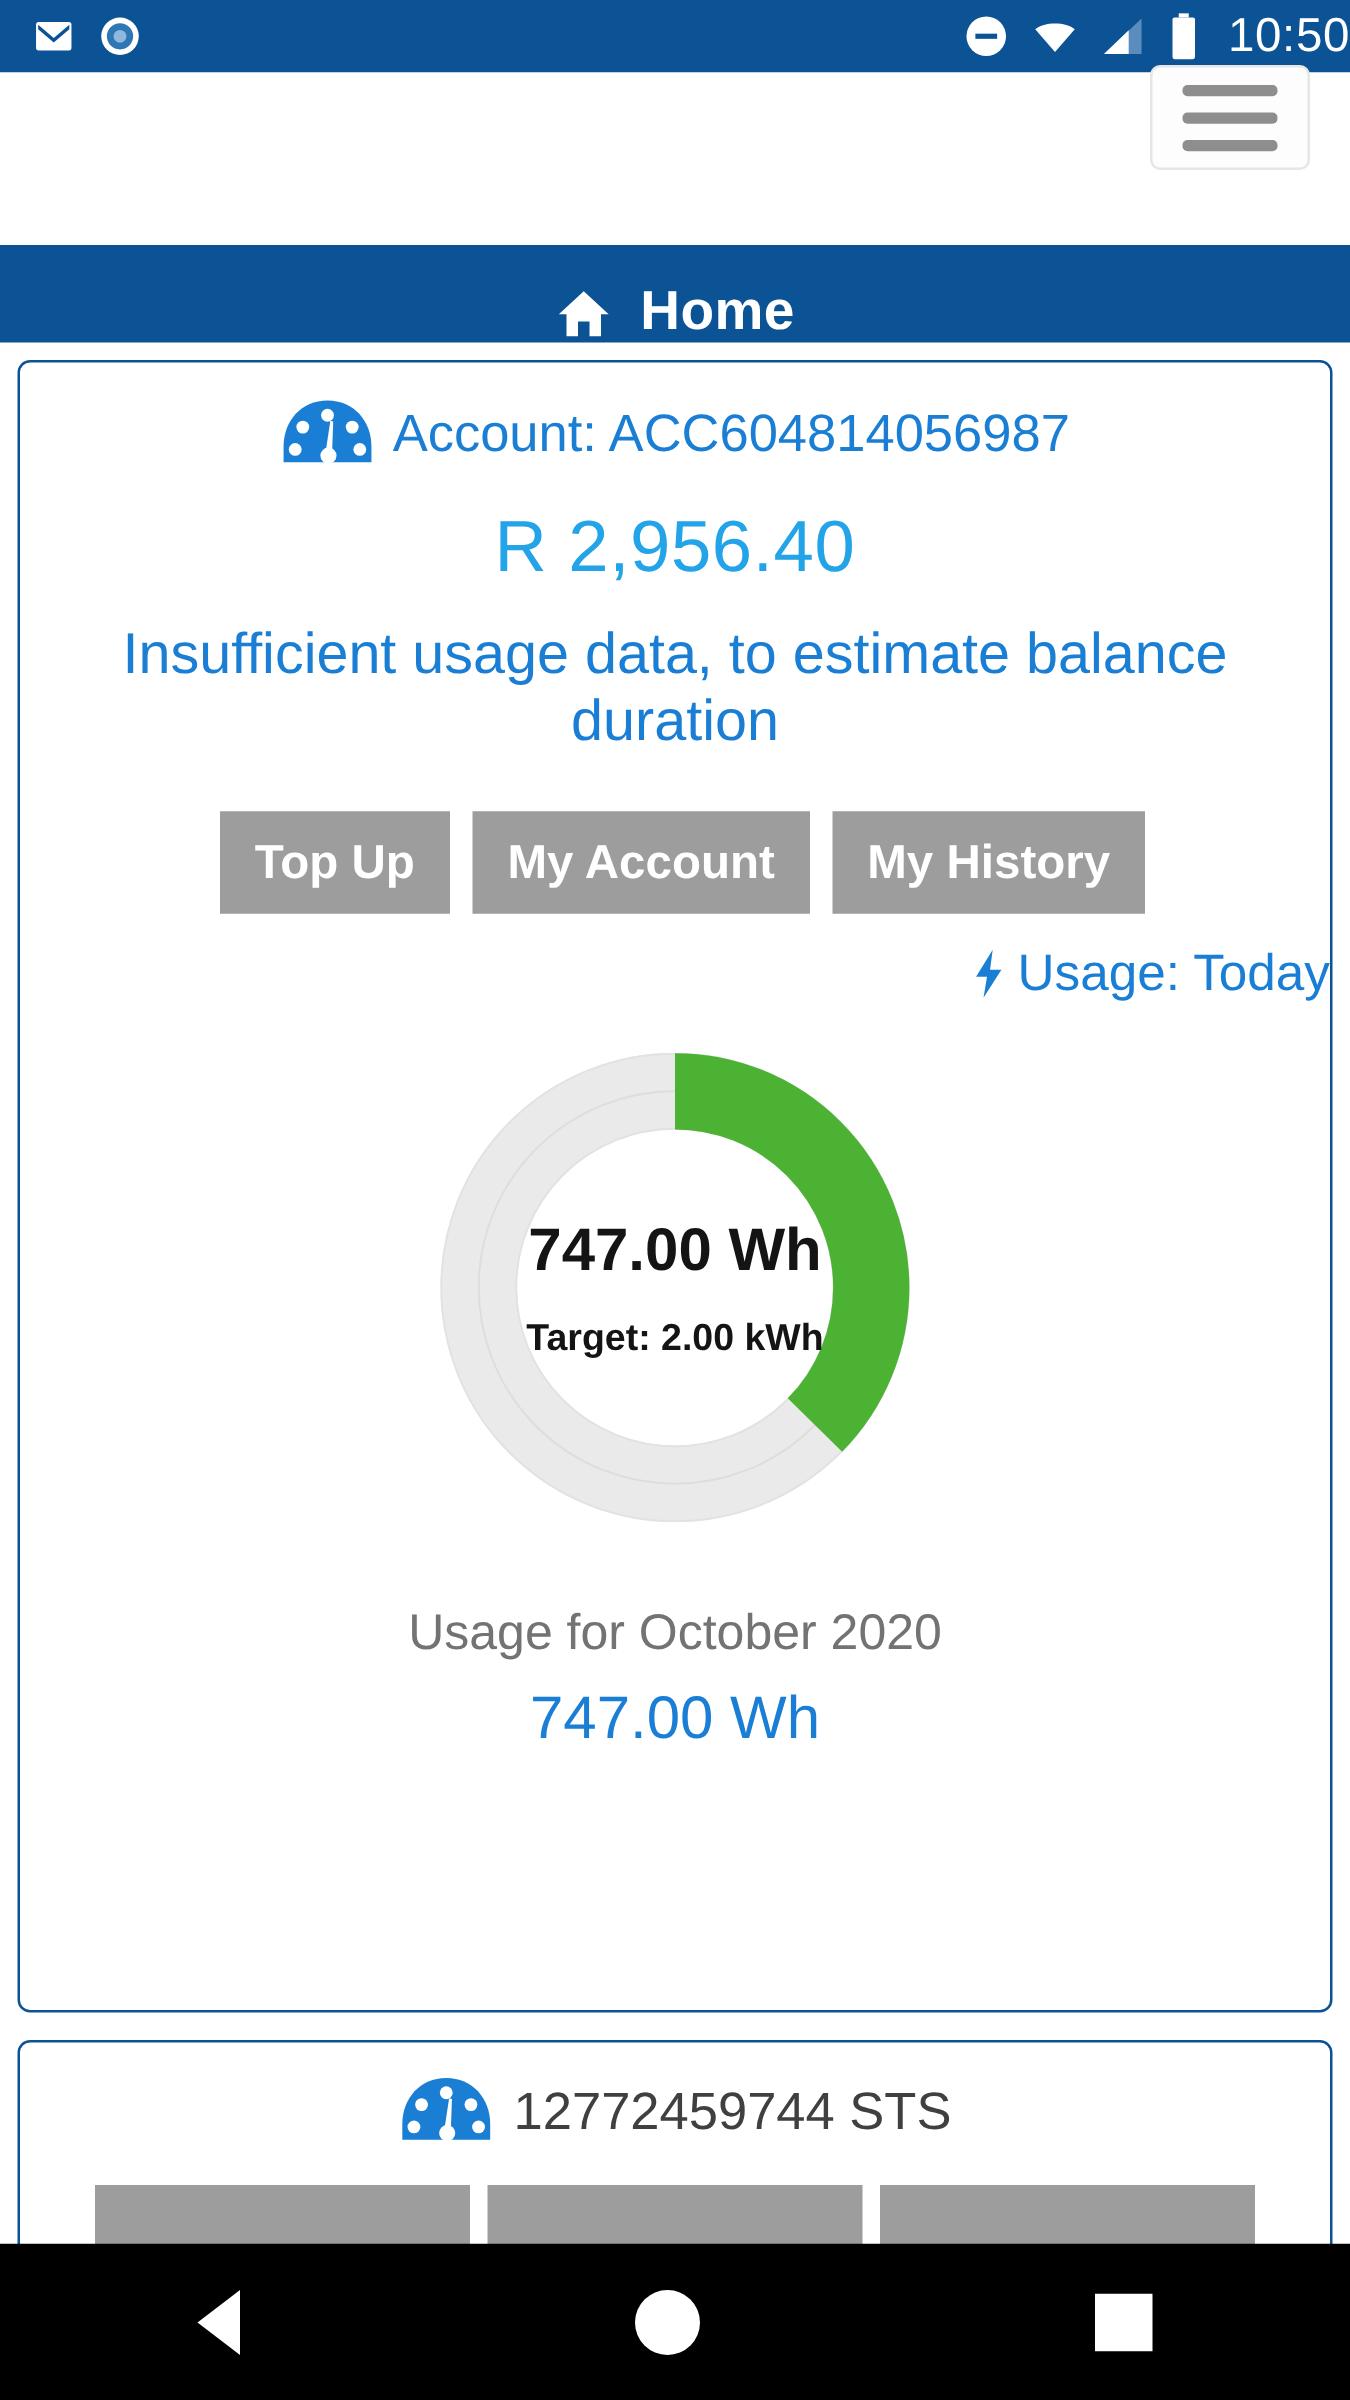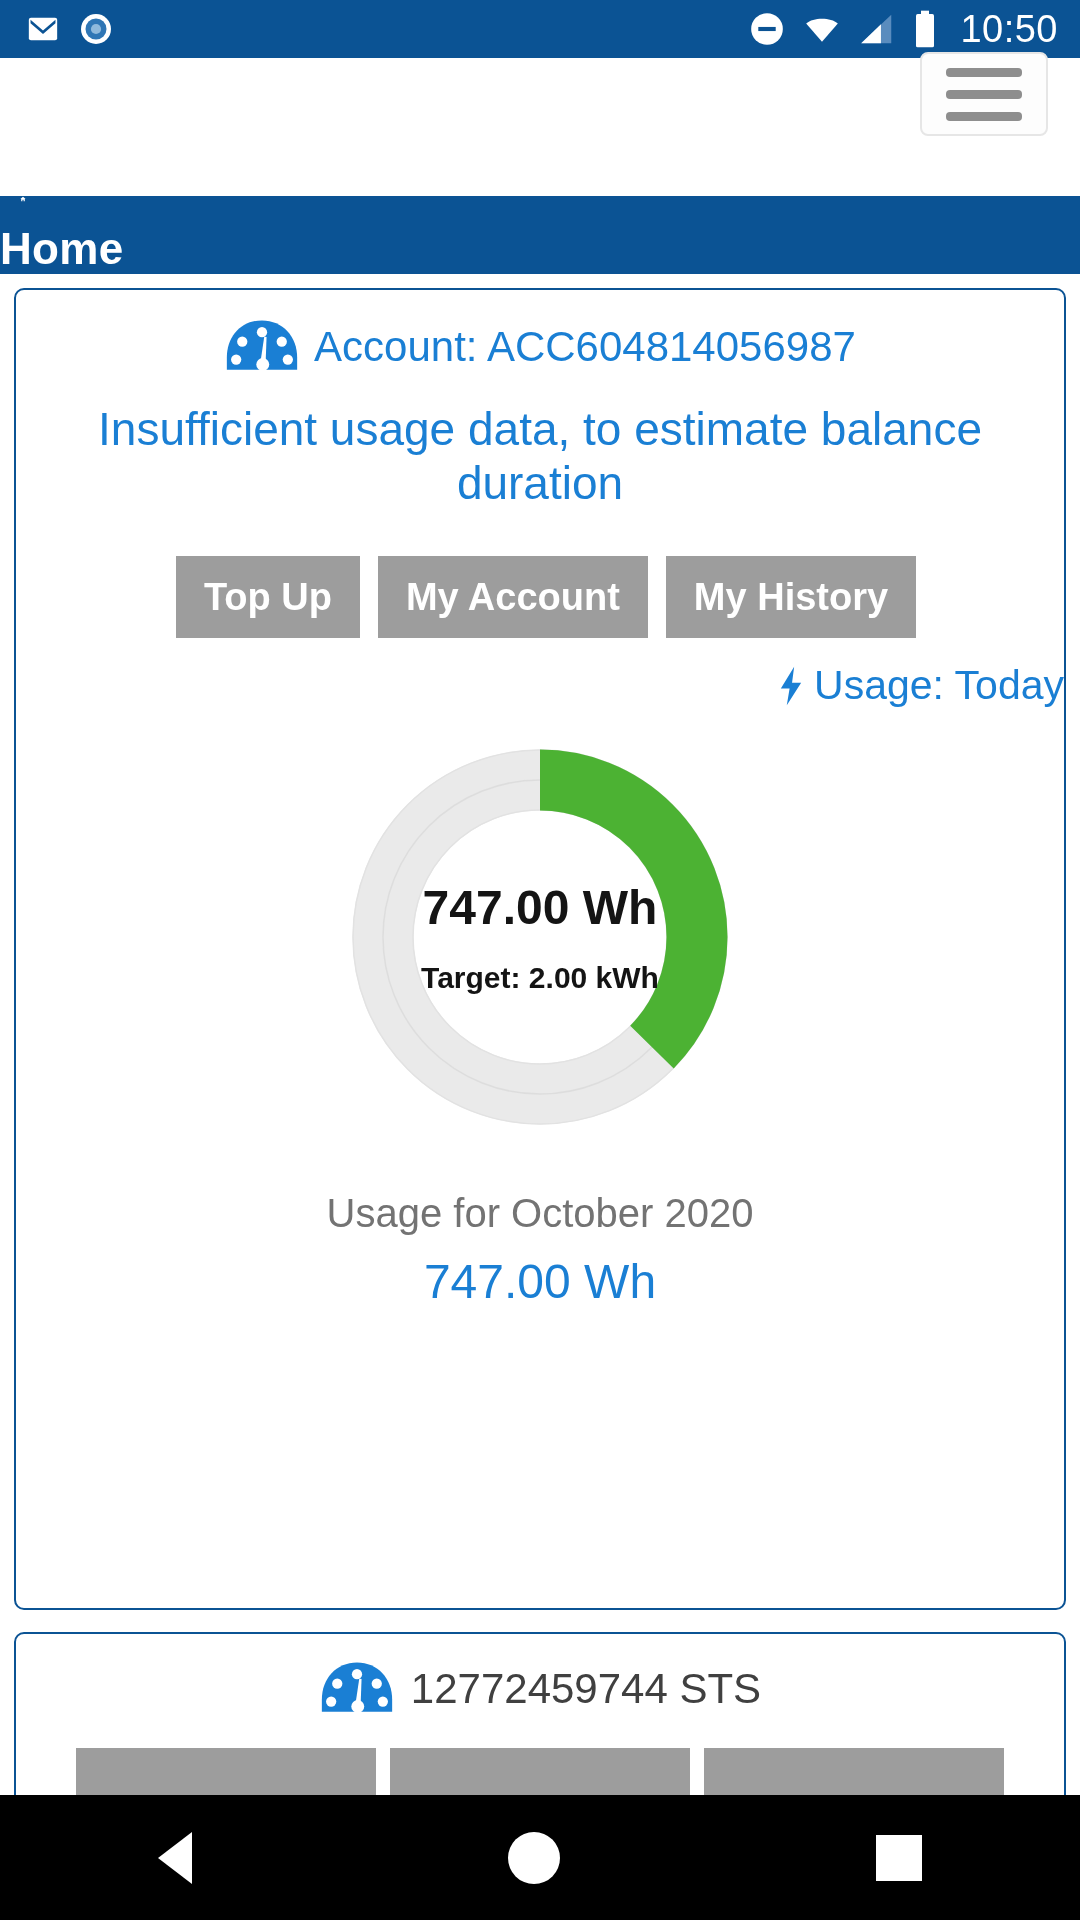--- a/index.html
+++ b/index.html
@@ -17,7 +17,7 @@
     background:#0b5394; display:flex; align-items:center;
   }
   .sb-left { display:flex; align-items:center; gap:18px; padding-left:26px; }
-  .sb-right { margin-left:auto; display:flex; align-items:center; gap:16px; padding-right:22px; }
+  .sb-right { margin-left:auto; display:flex; align-items:center; gap:16px; }
   .sb-clock { color:#fff; font-size:38px; font-weight:400; letter-spacing:.5px; margin-left:6px; }
 
   

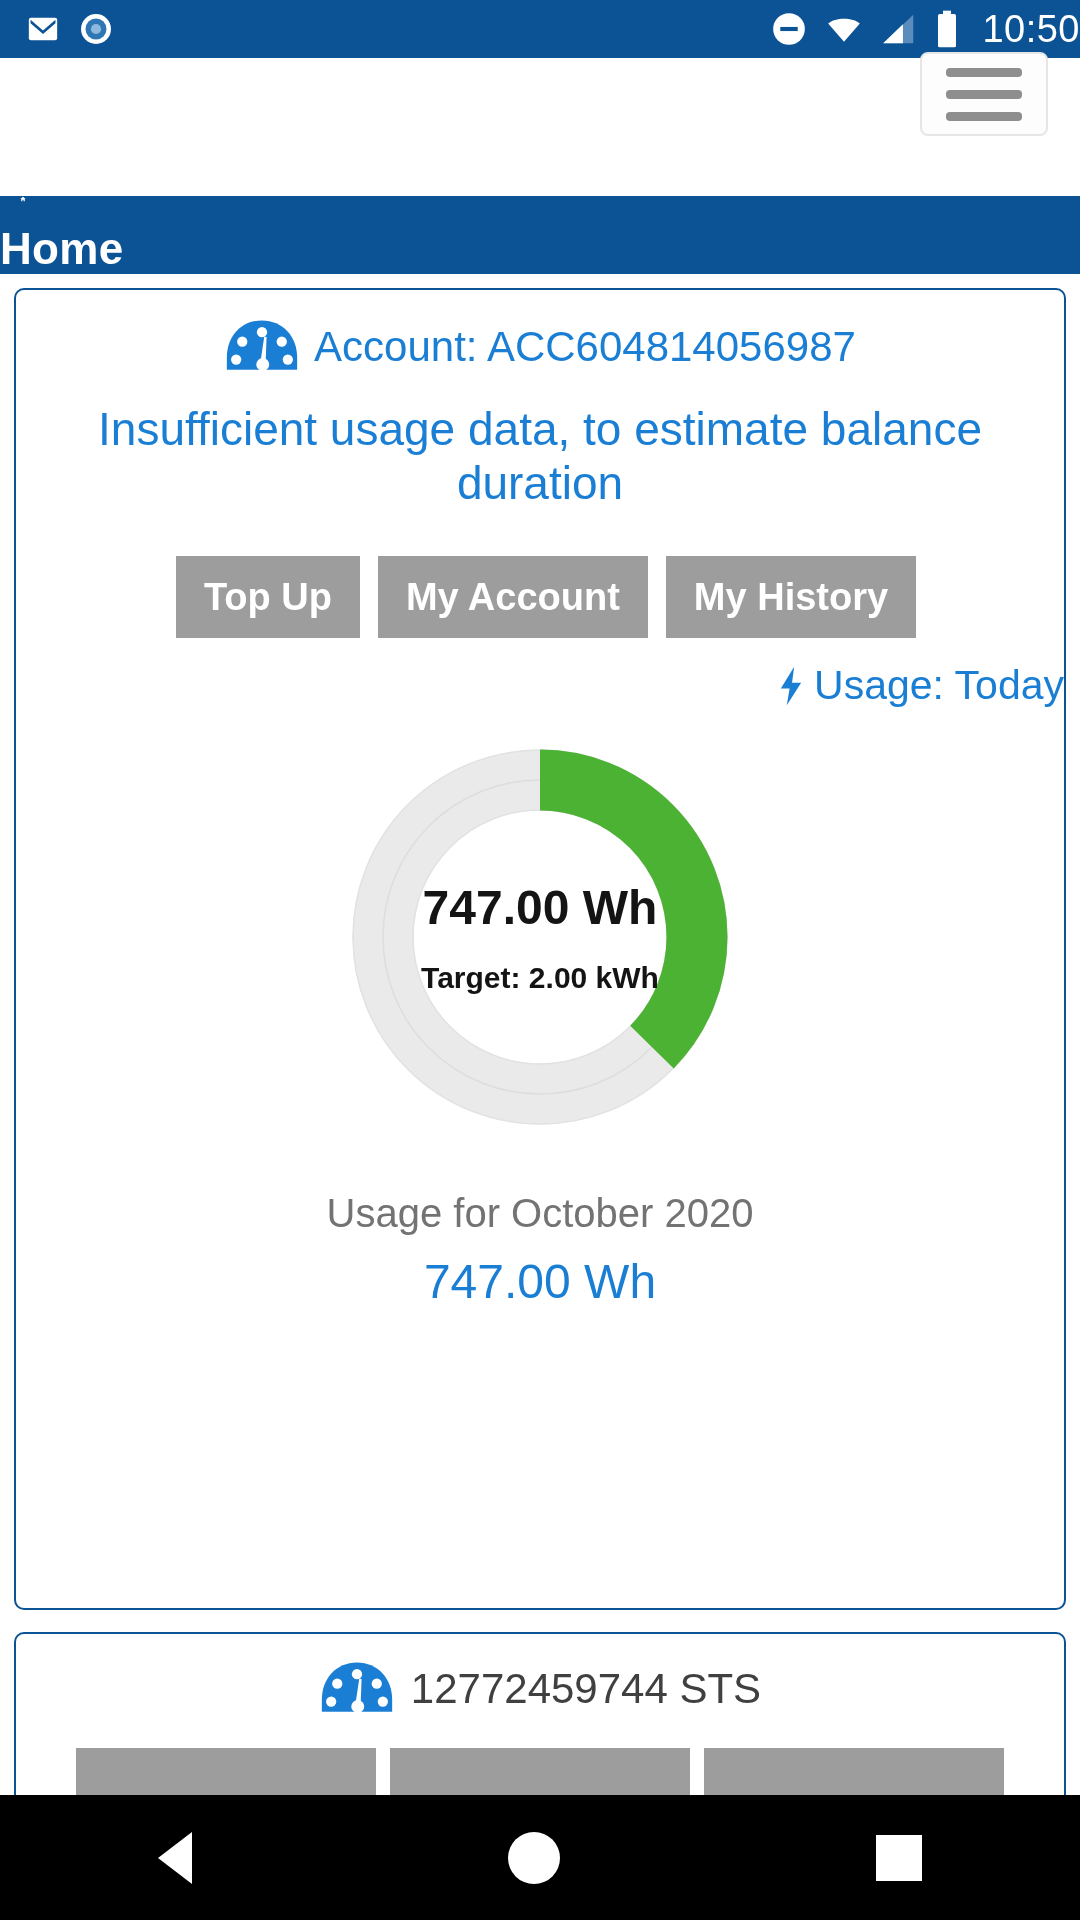--- a/index.html
+++ b/index.html
@@ -35,7 +35,7 @@
   
   .homebar {
     position:absolute; top:196px; left:0; width:1080px; height:78px;
-    background:#0b5394; display:flex; align-items:flex-start; justify-content:center; gap:22px;flex-direction:column;
+    background:#0b5394; display:flex; align-items:flex-end; justify-content:center; gap:22px;
   }
   .homebar-title { color:#fff; font-size:44px; font-weight:bold; letter-spacing:.3px; }
 

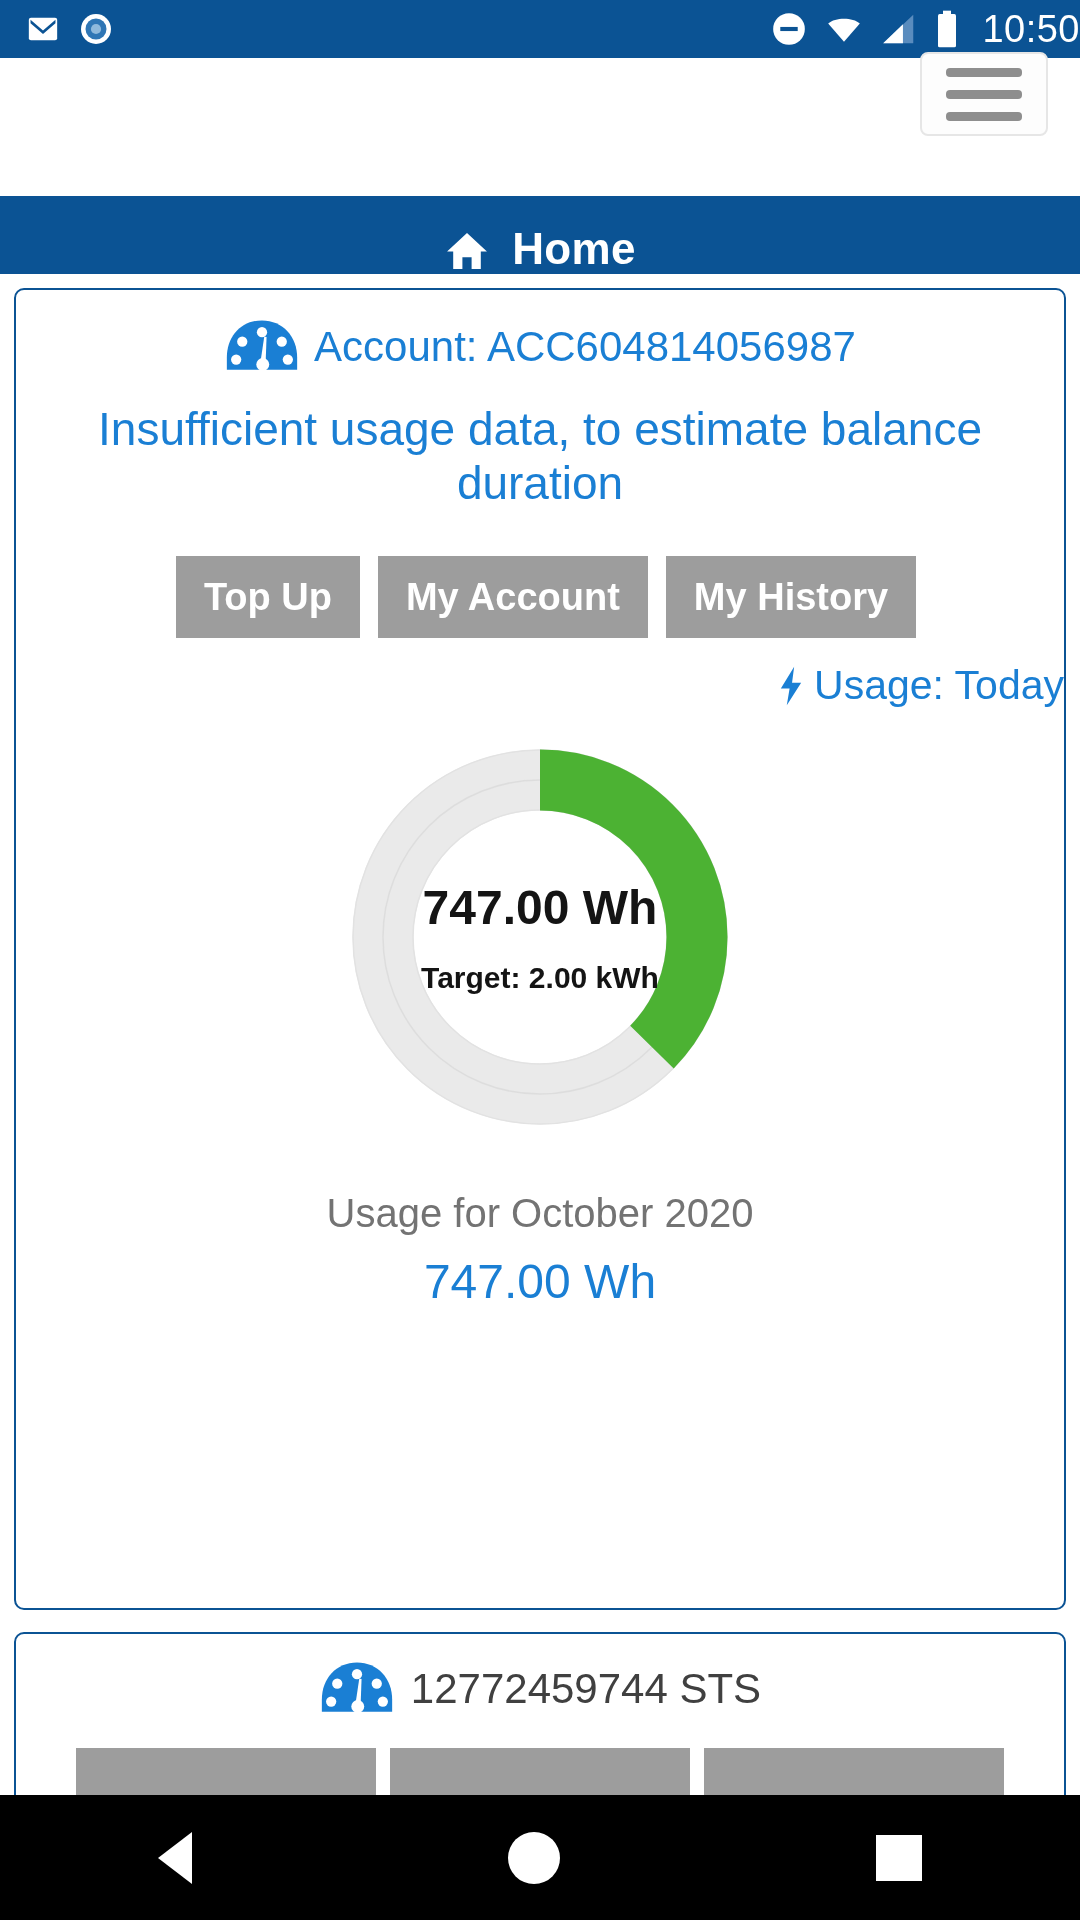--- a/index.html
+++ b/index.html
@@ -171,6 +171,7 @@
       <div class="acct-text">Account: ACC604814056987</div>
     </div>
 
+    <div class="balance">R 2,956.40</div>
     <div class="balance-note">Insufficient usage data, to estimate balance duration</div>
 
     <div class="btnrow">

